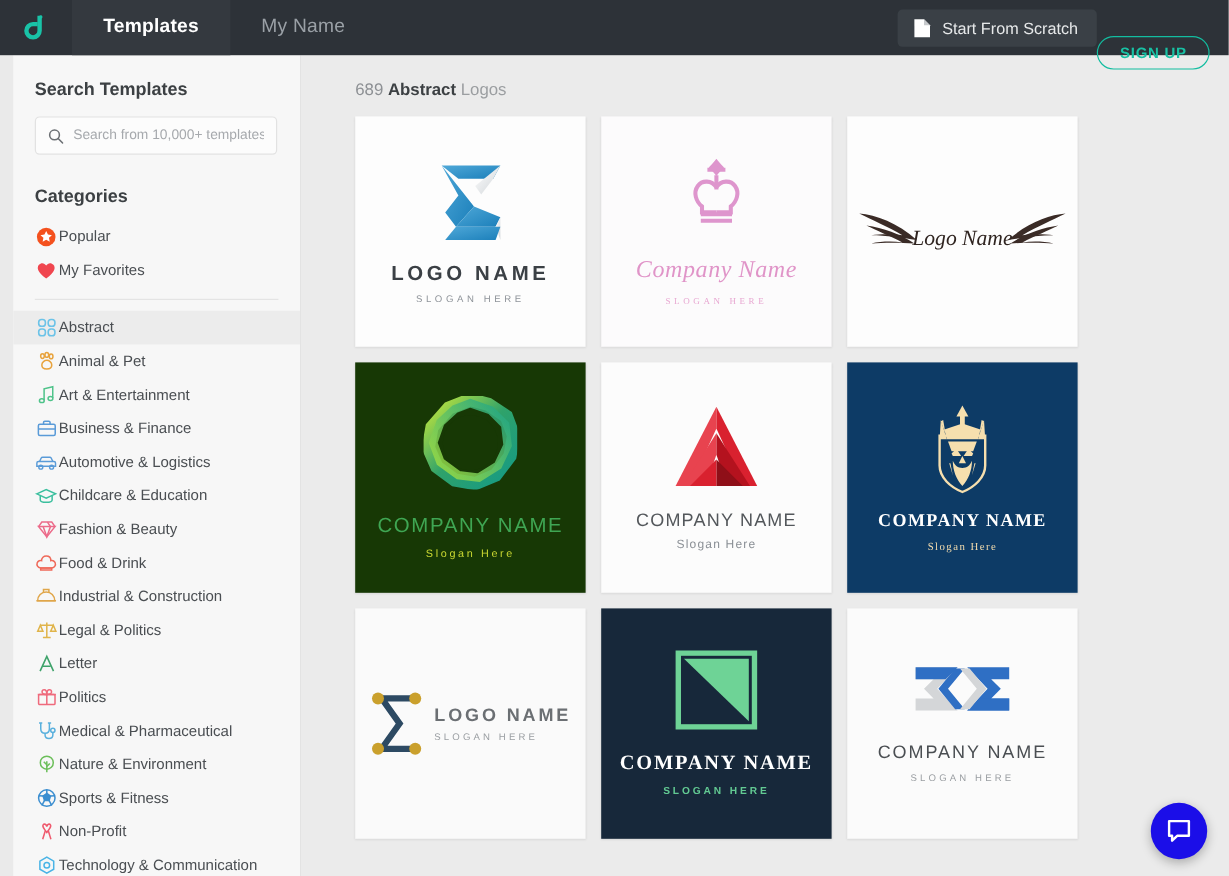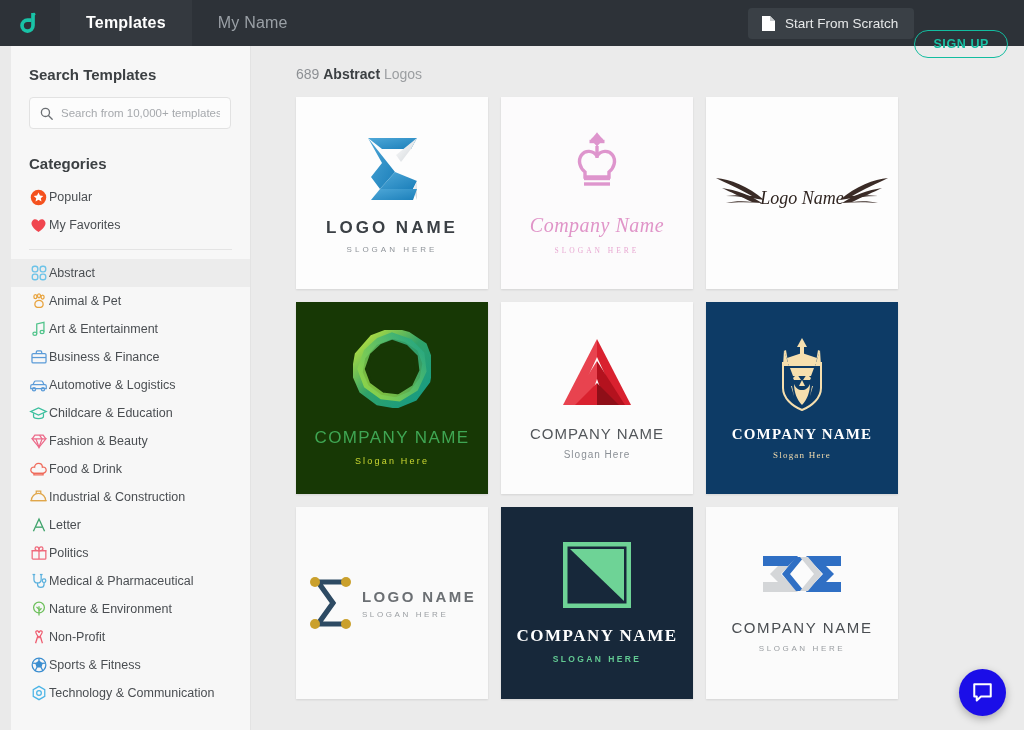--- a/index.html
+++ b/index.html
@@ -270,6 +270,18 @@
           <span class="cat-label">Industrial &amp; Construction</span>
         </div>
 
+        <div class="cat-item">
+          <span class="cat-ico">
+            <svg width="18" height="18" viewBox="0 0 20 20" fill="none" stroke="#e0b44a" stroke-width="1.4">
+              <path d="M10 3 V17"></path>
+                <path d="M4 5.6 H16"></path>
+              <path d="M4 5.6 L1.6 11.2 H6.4 Z"></path>
+                <path d="M16 5.6 L13.6 11.2 H18.4 Z"></path>
+              <path d="M6.4 17 H13.6"></path>
+            </svg>
+          </span>
+          <span class="cat-label">Legal &amp; Politics</span>
+        </div>
 
         <div class="cat-item">
           <span class="cat-ico">

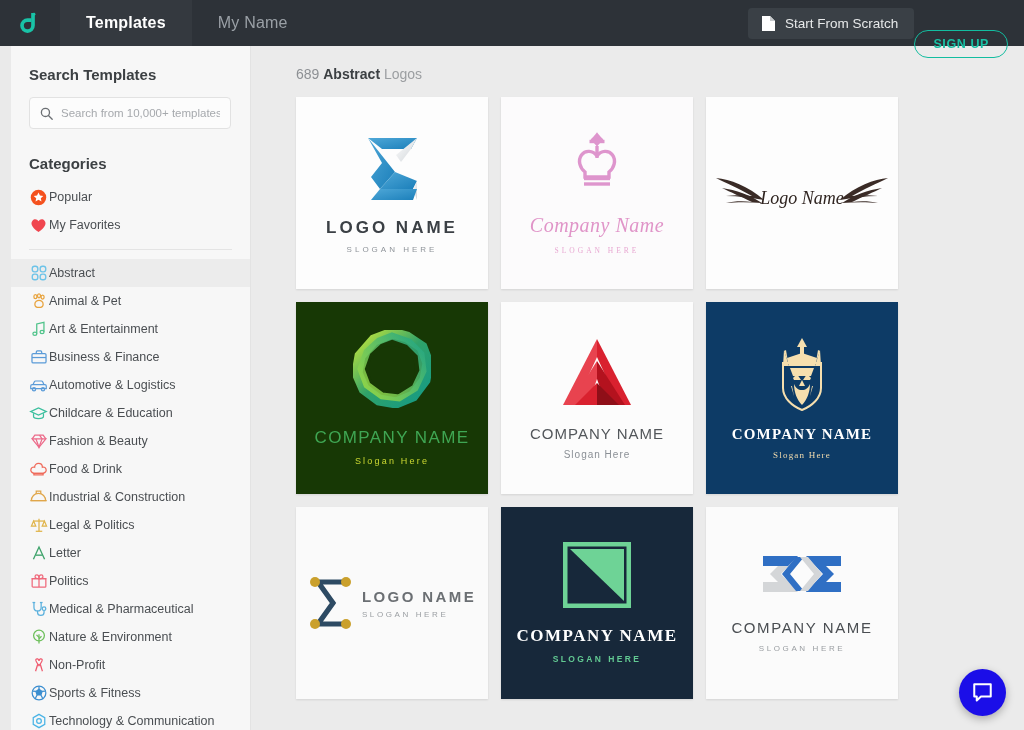--- a/index.html
+++ b/index.html
@@ -333,17 +333,6 @@
 
         <div class="cat-item">
           <span class="cat-ico">
-            <svg width="18" height="18" viewBox="0 0 20 20" fill="none" stroke="#ef5a6e" stroke-width="1.4">
-              <path d="M10 10.8 C7 7 5.6 5.2 6.6 3.8 C7.6 2.4 9.6 3.2 10 5.4 C10.4 3.2 12.4 2.4 13.4 3.8 C14.4 5.2 13 7 10 10.8Z"></path>
-              <path d="M8.6 9.2 L6.2 17"></path>
-                <path d="M11.4 9.2 L13.8 17"></path>
-            </svg>
-          </span>
-          <span class="cat-label">Non-Profit</span>
-        </div>
-
-        <div class="cat-item">
-          <span class="cat-ico">
             <svg width="18" height="18" viewBox="0 0 20 20" fill="none" stroke="#3b8ed0" stroke-width="1.4">
               <circle cx="10" cy="10" r="7.6"></circle>
               <path d="M10 5.8 L13.4 8.2 L12.1 12.2 H7.9 L6.6 8.2 Z" fill="#3b8ed0"></path>
@@ -355,6 +344,17 @@
             </svg>
           </span>
           <span class="cat-label">Sports &amp; Fitness</span>
+        </div>
+
+        <div class="cat-item">
+          <span class="cat-ico">
+            <svg width="18" height="18" viewBox="0 0 20 20" fill="none" stroke="#ef5a6e" stroke-width="1.4">
+              <path d="M10 10.8 C7 7 5.6 5.2 6.6 3.8 C7.6 2.4 9.6 3.2 10 5.4 C10.4 3.2 12.4 2.4 13.4 3.8 C14.4 5.2 13 7 10 10.8Z"></path>
+              <path d="M8.6 9.2 L6.2 17"></path>
+                <path d="M11.4 9.2 L13.8 17"></path>
+            </svg>
+          </span>
+          <span class="cat-label">Non-Profit</span>
         </div>
 
         <div class="cat-item">

